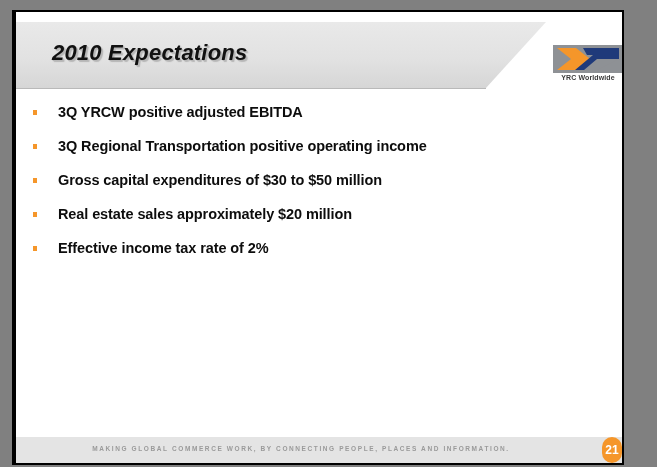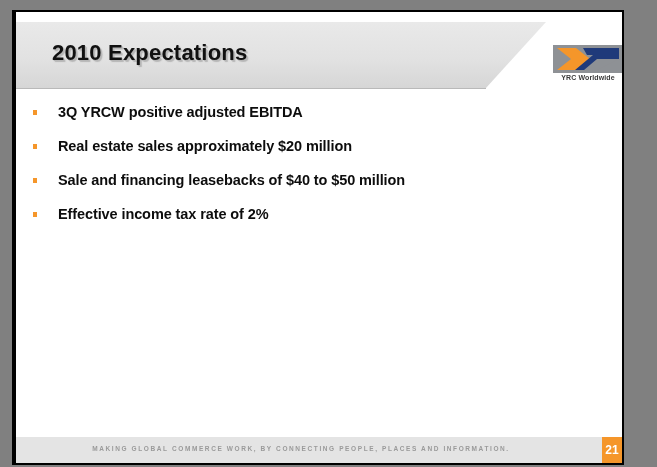--- a/index.html
+++ b/index.html
@@ -71,6 +71,7 @@
     letter-spacing: 0.2px;
     text-shadow: 1px 1px 0 #b6b6b6, 2px 2px 1px rgba(150,150,150,0.55);
     white-space: nowrap;
+    font-style: italic;
   }
 
   

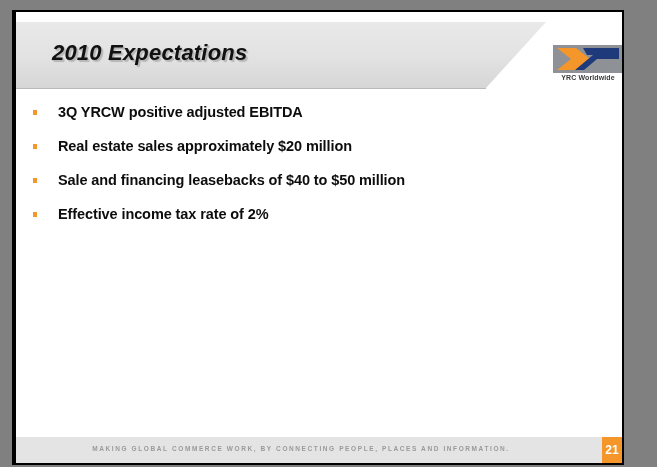--- a/index.html
+++ b/index.html
@@ -194,6 +194,7 @@
       </div>
       <div class="bullet-row">
         <span class="bullet-marker"></span>
+        <span class="bullet-text">3Q Regional Transportation positive operating income</span>
       </div>
       <div class="bullet-row">
         <span class="bullet-marker"></span>

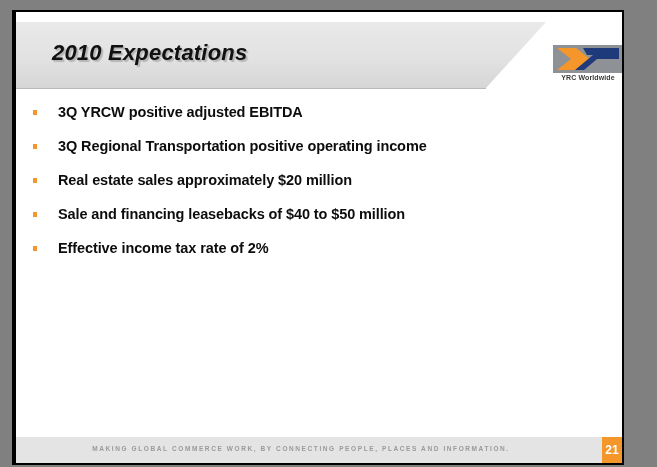--- a/index.html
+++ b/index.html
@@ -198,6 +198,7 @@
       </div>
       <div class="bullet-row">
         <span class="bullet-marker"></span>
+        <span class="bullet-text">Gross capital expenditures of $30 to $50 million</span>
       </div>
       <div class="bullet-row">
         <span class="bullet-marker"></span>

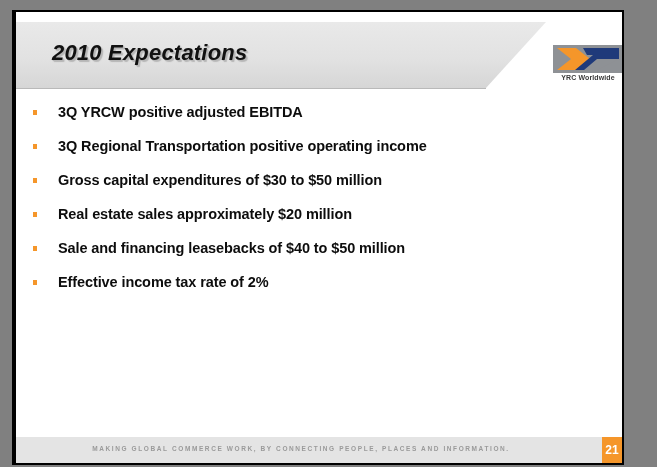--- a/index.html
+++ b/index.html
@@ -206,7 +206,6 @@
       </div>
       <div class="bullet-row">
         <span class="bullet-marker"></span>
-        <span class="bullet-text">Sale and financing leasebacks of $40 to $50 million</span>
       </div>
       <div class="bullet-row">
         <span class="bullet-marker"></span>

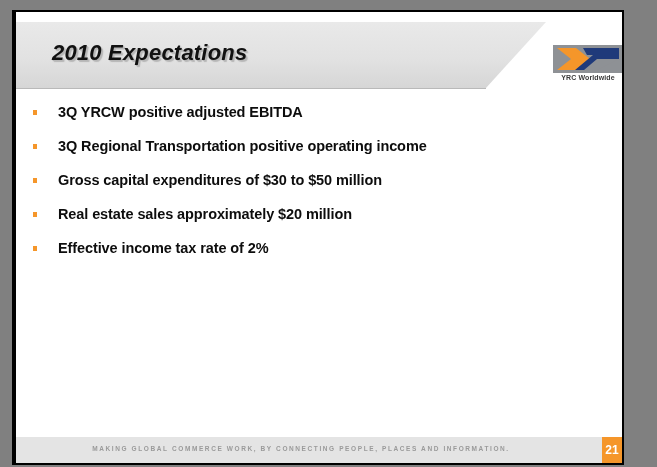--- a/index.html
+++ b/index.html
@@ -162,6 +162,7 @@
     display: flex;
     align-items: center;
     justify-content: center;
+    border-radius: 13px;
   }
 </style>
 </head>

